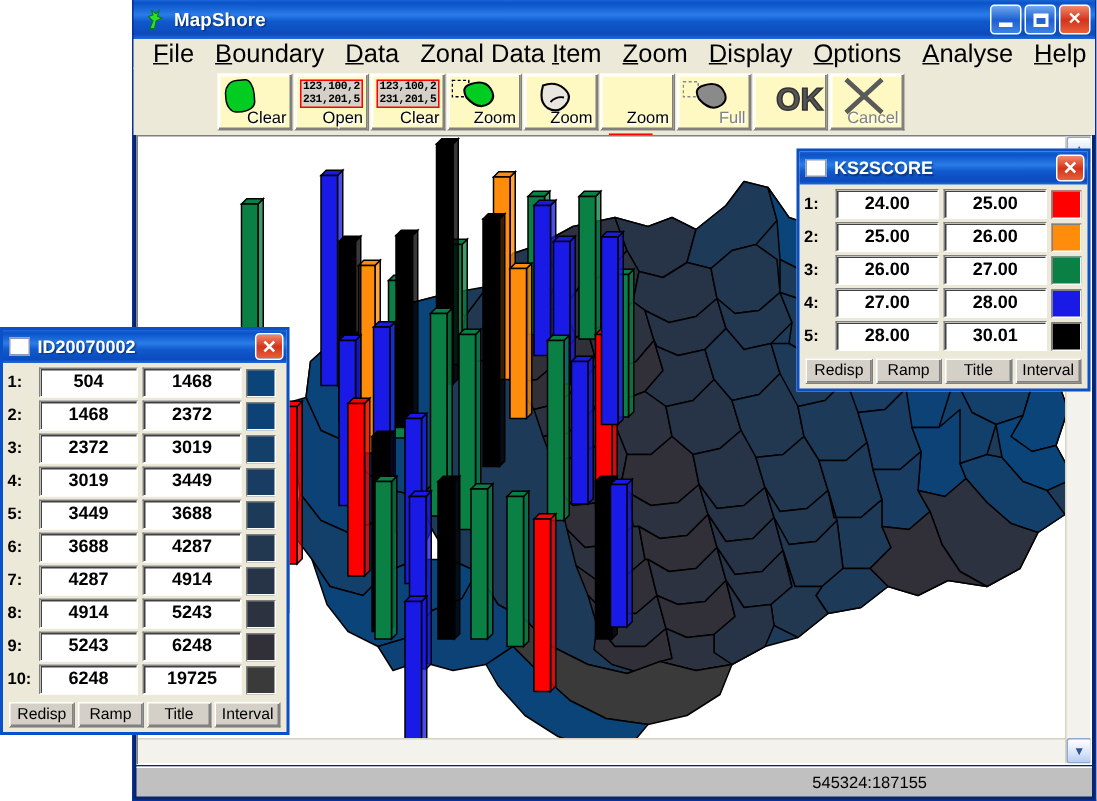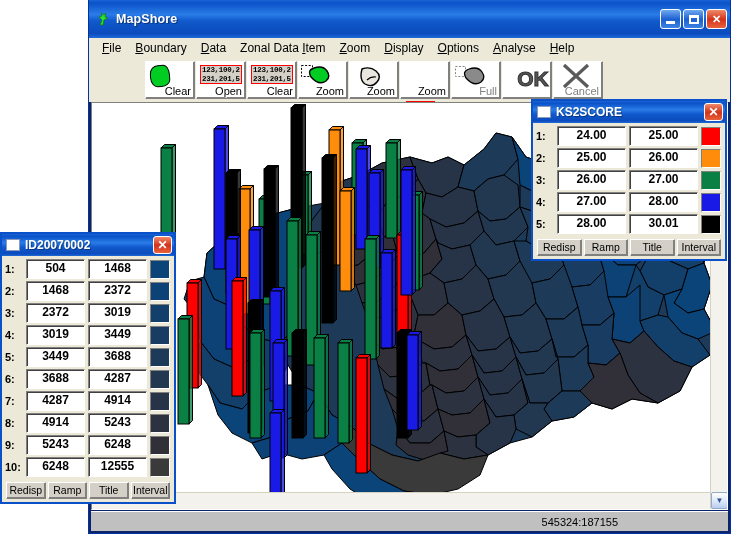--- a/index.html
+++ b/index.html
@@ -24,7 +24,7 @@
     display: flex; flex-direction: column;
   }
   .titlebar {
-    height: 38px;
+    height: 26px;
     background: linear-gradient(to bottom,#1a64d4 0%, #0a52c8 8%, #2a7ce8 38%, #1059cc 55%, #0b4bbd 88%, #1f6bd8 100%);
     display: flex; align-items: center;
     padding: 0 3px 0 6px;

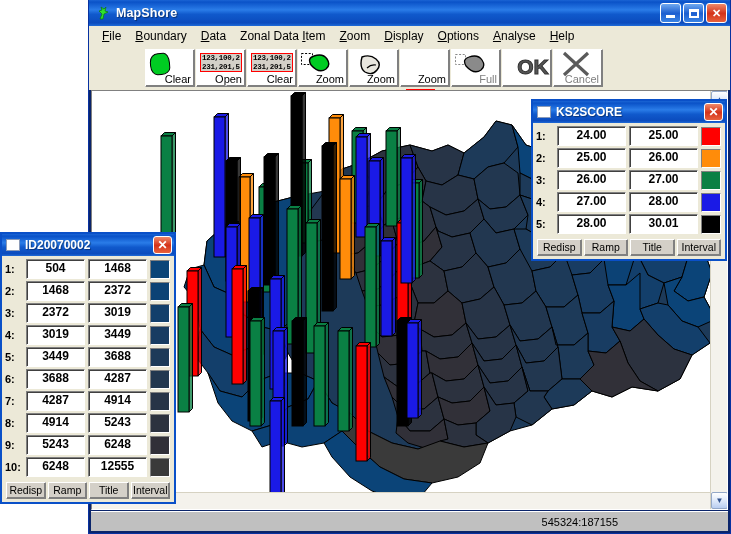--- a/index.html
+++ b/index.html
@@ -67,7 +67,7 @@
     border-bottom: 1px solid #ece9d8;
   }
   .menu-item {
-    font-size: 12px; color: #000;
+    font-size: 17px; color: #000;
     padding: 2px 7px;
     cursor: pointer; white-space: nowrap;
   }

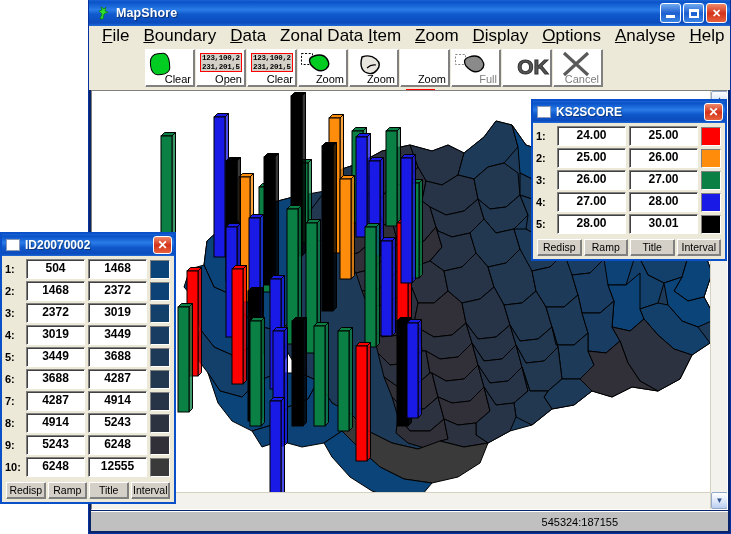--- a/index.html
+++ b/index.html
@@ -82,7 +82,7 @@
   }
   .tb-btn {
     width: 50px; height: 38px;
-    background: #ffffff;
+    background: #fef9c3;
     border: 1px solid;
     border-color: #ffffff #808080 #808080 #ffffff;
     box-shadow: inset -1px -1px 0 #808080, inset 1px 1px 0 #ffffff;

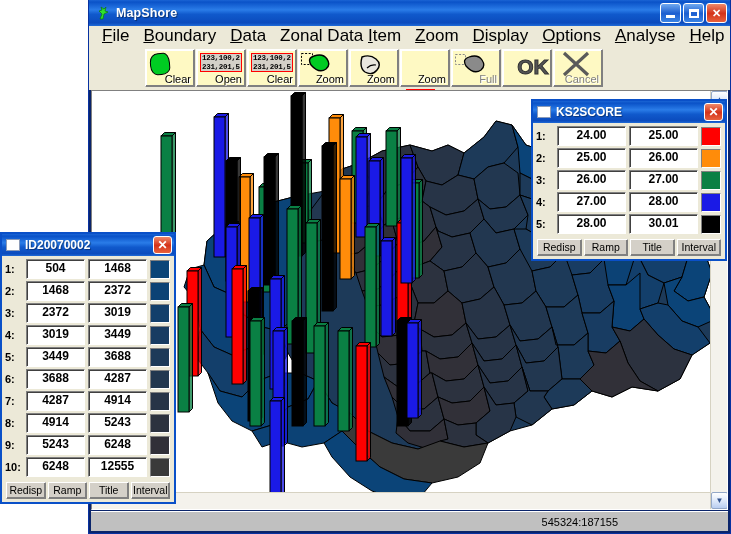--- a/index.html
+++ b/index.html
@@ -226,7 +226,7 @@
     font-family: "Liberation Sans", sans-serif;
   }
 
-  #dlg-id { left: 0px; top: 232px; width: 176px; }
+  #dlg-id { left: 0px; top: 218px; width: 193px; }
   #dlg-id .lfield { width: 66px; }
   #dlg-ks { left: 531px; top: 99px; width: 196px; }
   #dlg-ks .lfield { width: 88px; }

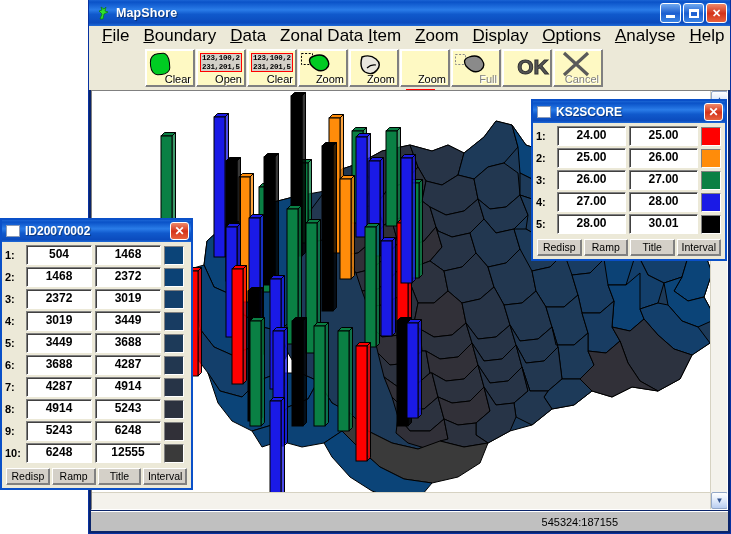--- a/index.html
+++ b/index.html
@@ -742,7 +742,7 @@
         <div class="lrow">
           <div class="lrow-num">10:</div>
           <div class="lfield">6248</div>
-          <div class="lfield">12555</div>
+          <div class="lfield">19725</div>
           <div class="lswatch" style="background: rgb(58, 58, 58);"></div>
         </div>
       </div>

